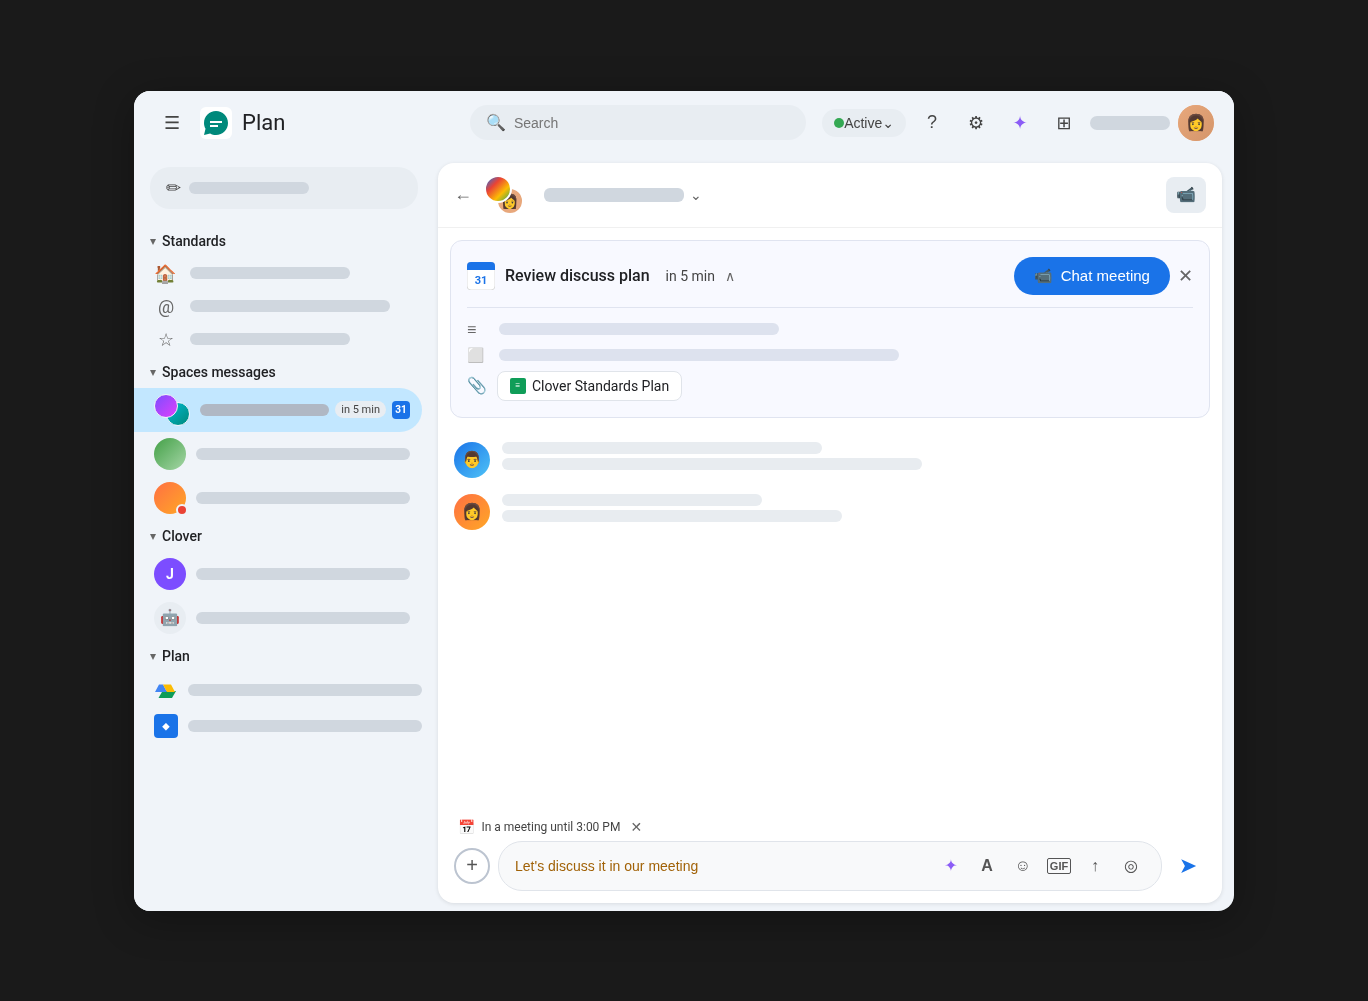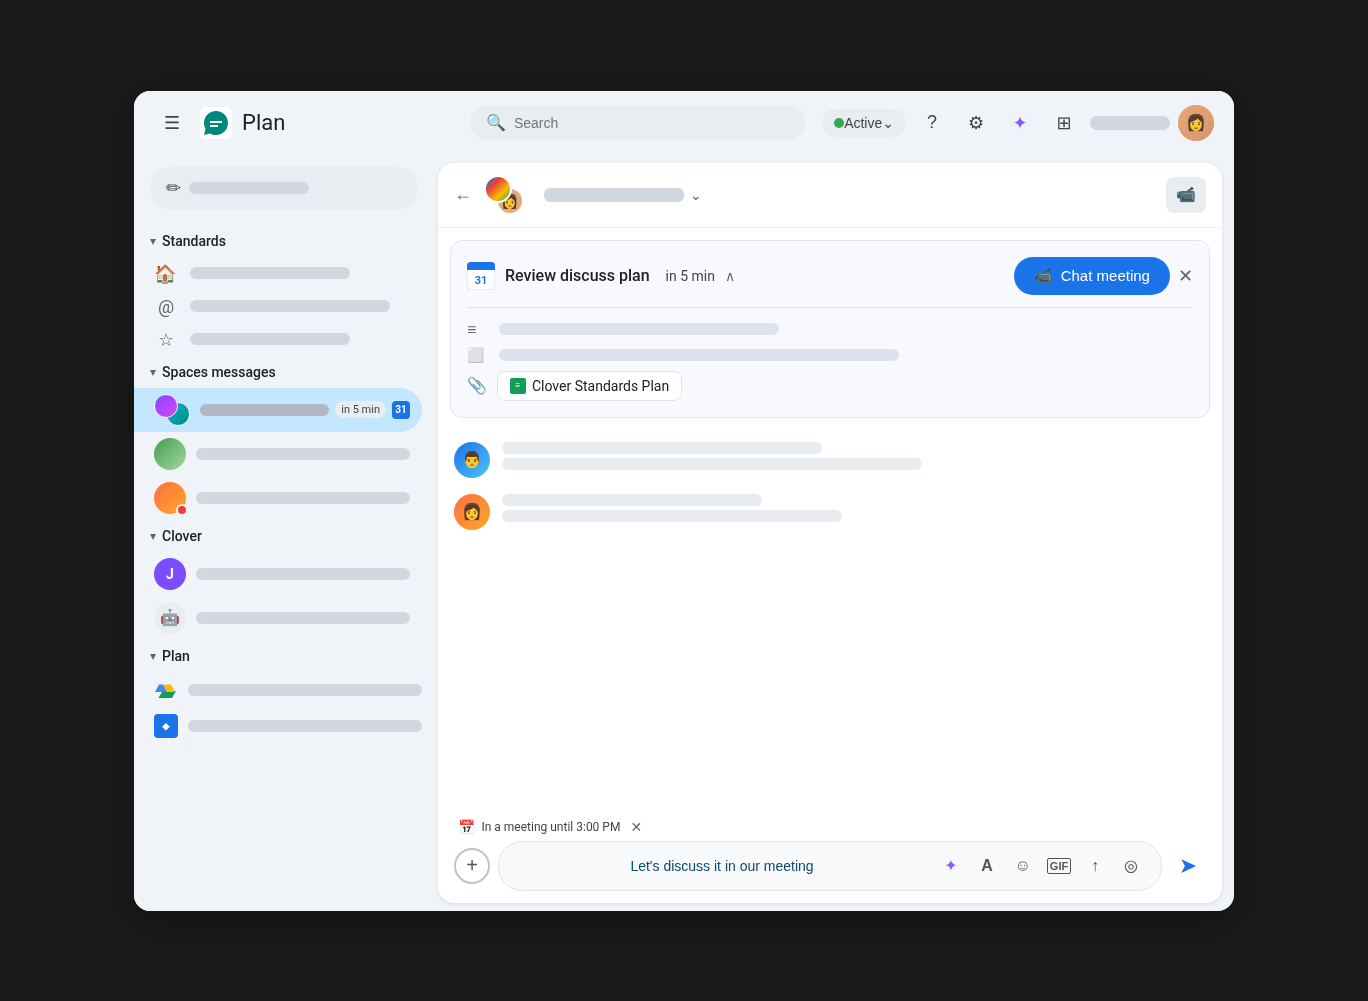--- a/index.html
+++ b/index.html
@@ -500,11 +500,10 @@
     .input-text {
       flex: 1;
       font-size: 14px;
-      color: #0c4a6e;
+      color: #a16207;
       border: none;
       background: transparent;
       outline: none;
-      text-align: center;
     }
     .input-tool-btn {
       background: none; border: none;

